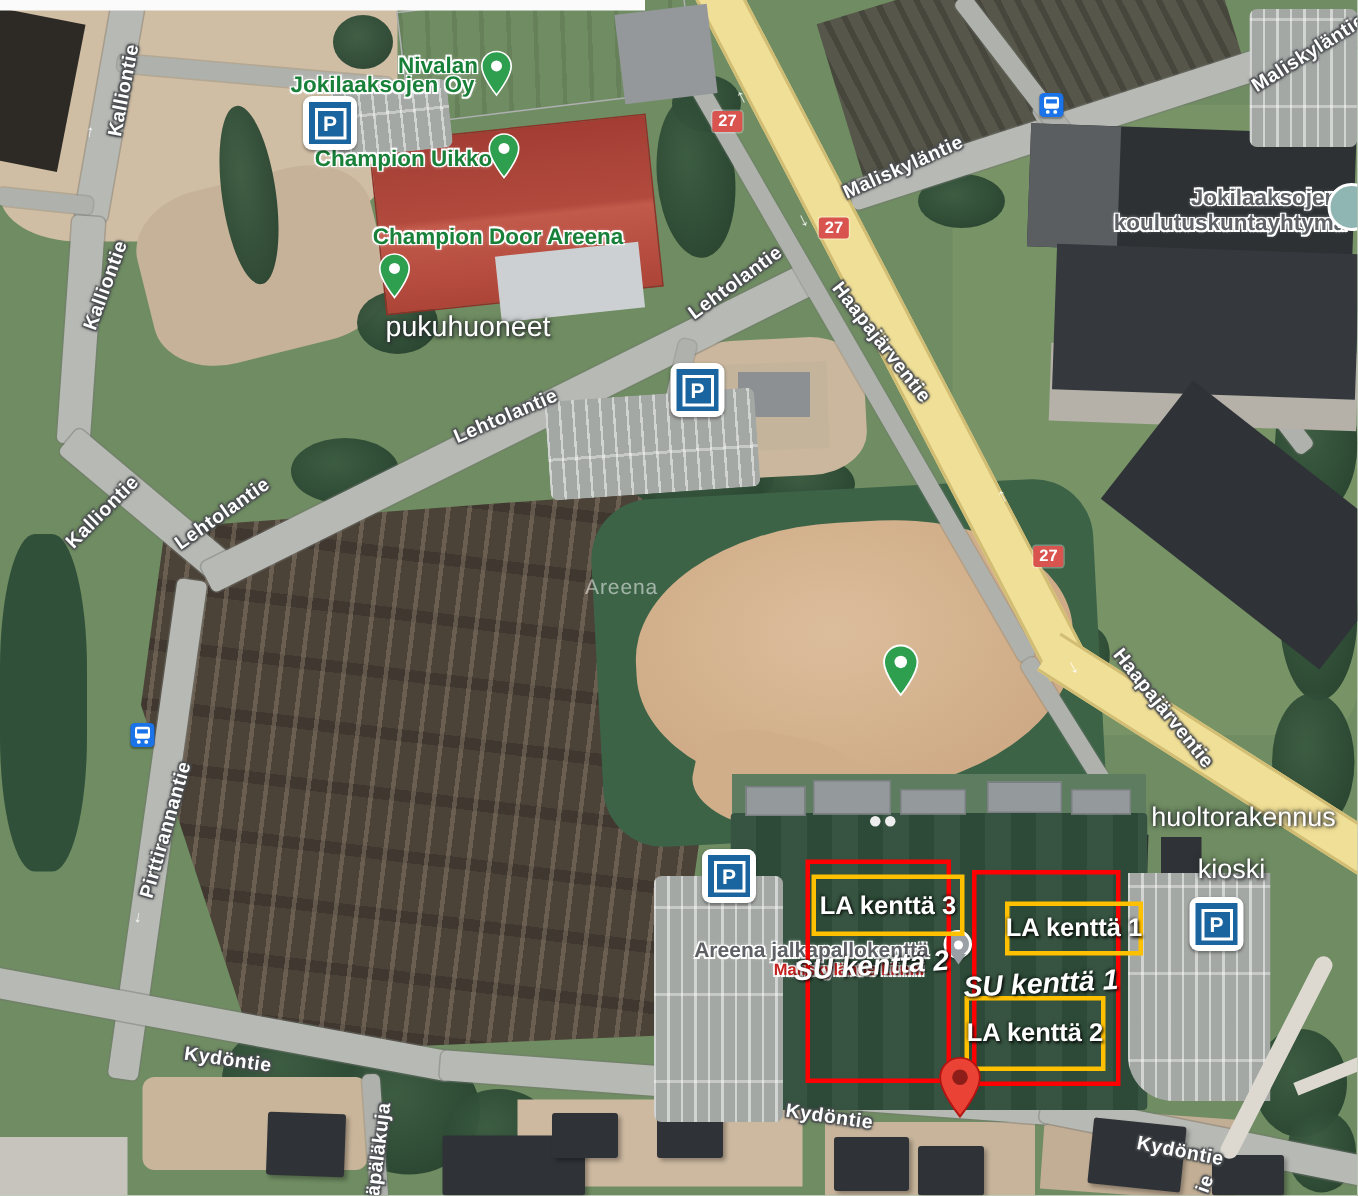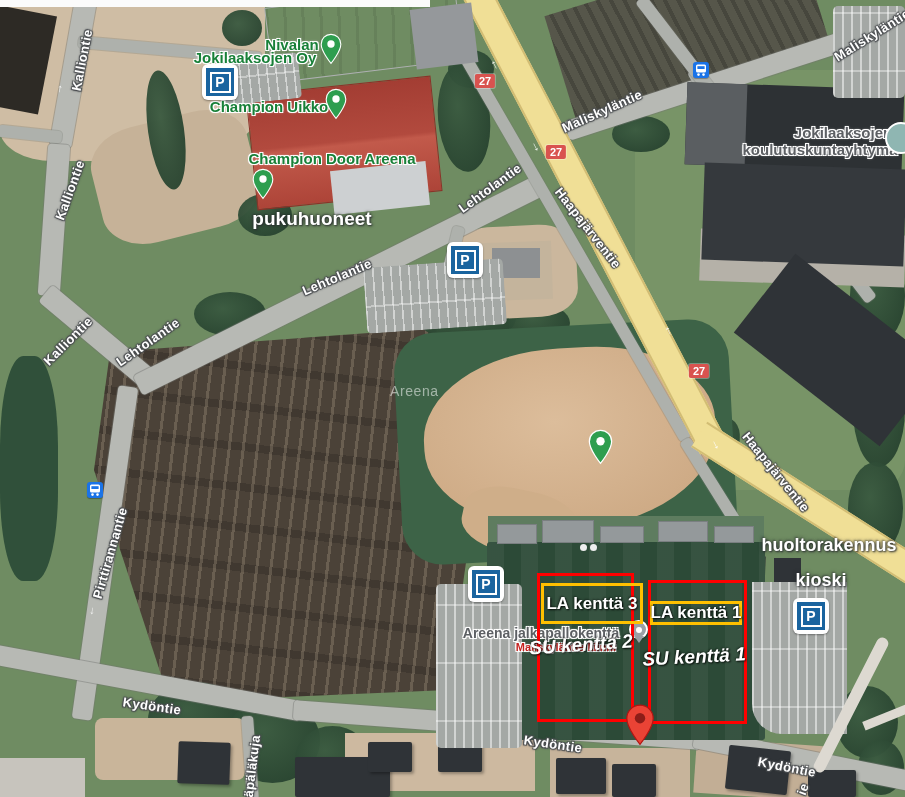--- a/index.html
+++ b/index.html
@@ -31,7 +31,7 @@
     text-shadow:-1px -1px 0 #fff,1px -1px 0 #fff,-1px 1px 0 #fff,1px 1px 0 #fff,0 0 3px #fff}
   .poi-label.gray{color:var(--poi-gray,#5d6064);font-size:14px}
   .poi-label.status{color:var(--closed-red,#c5221f);font-size:11px;font-weight:600}
-  .annot{position:absolute;transform:translate(-50%,-50%);color:#fff;font-weight:700;font-size:18px;white-space:nowrap;
+  .annot{position:absolute;transform:translate(-50%,-50%);color:#fff;font-weight:400;font-size:18px;white-space:nowrap;
     text-shadow:1px 1px 2px rgba(42,45,47,.95),-1px -1px 2px rgba(42,45,47,.55),0 0 4px rgba(42,45,47,.6)}
   .watermark{position:absolute;color:rgba(255,255,255,.52);font-size:14px;letter-spacing:.6px;font-weight:500}
   

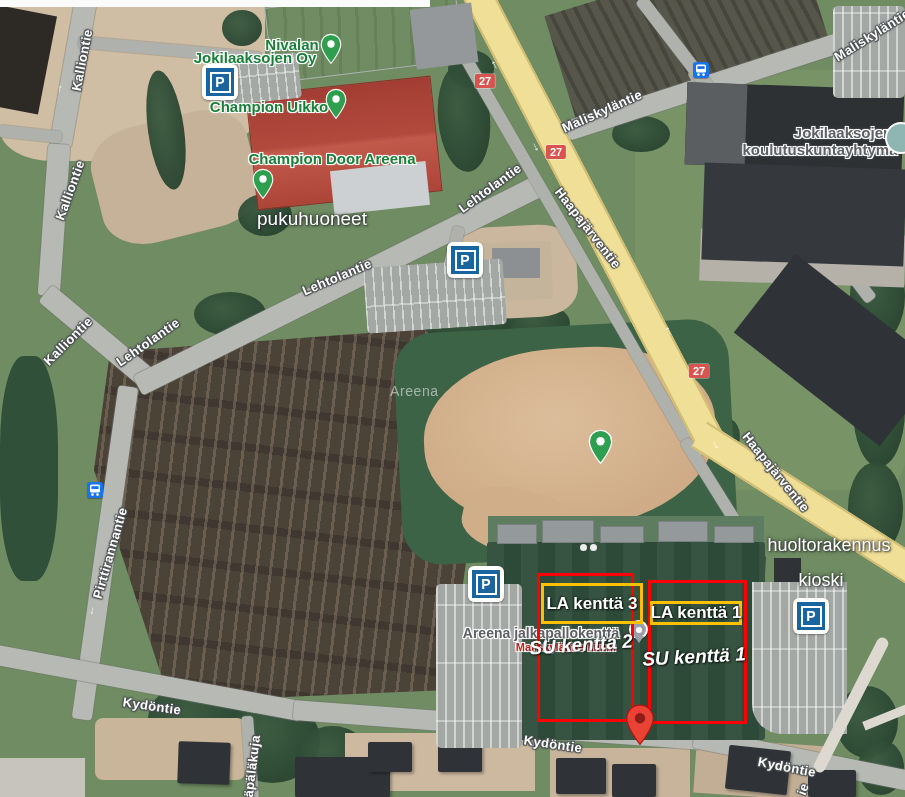--- a/index.html
+++ b/index.html
@@ -285,7 +285,7 @@
   <div class="yellow-box" style="left:541px;top:583px;width:102px;height:41px">
     <span class="field-label">LA kenttä 3</span>
   </div>
-  <div class="yellow-box" style="left:650px;top:601px;width:92px;height:24px">
+  <div class="yellow-box" style="left:670px;top:601px;width:92px;height:36px">
     <span class="field-label">LA kenttä 1</span>
   </div>
   <span class="su-label" style="left:581px;top:645px;--r:-4deg">SU kenttä 2</span>

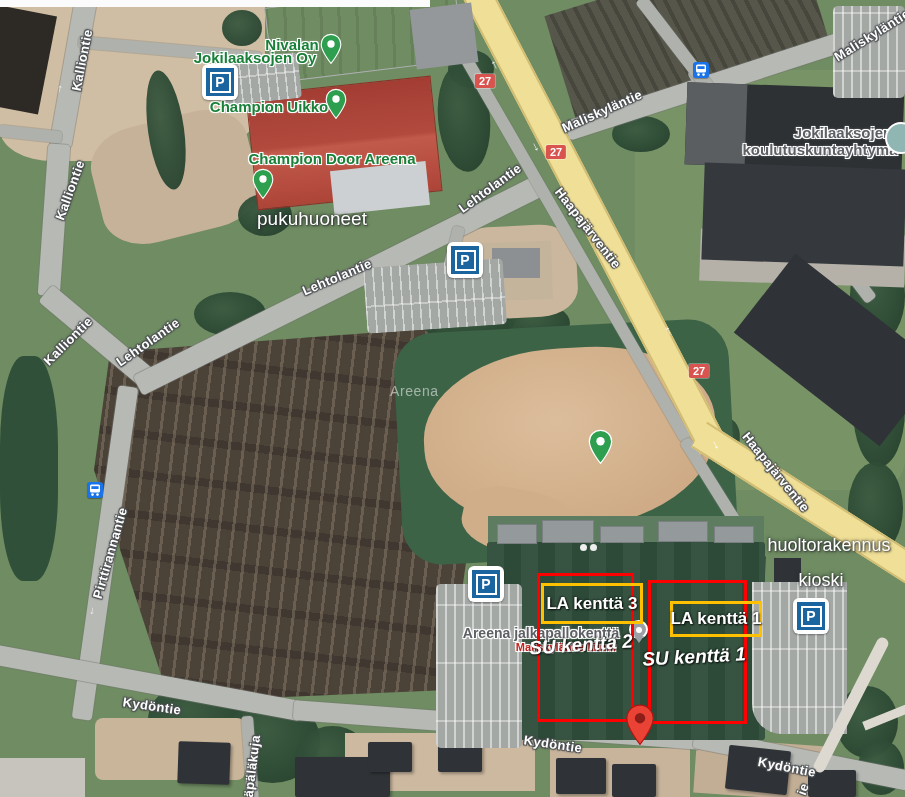--- a/index.html
+++ b/index.html
@@ -288,6 +288,9 @@
   <div class="yellow-box" style="left:670px;top:601px;width:92px;height:36px">
     <span class="field-label">LA kenttä 1</span>
   </div>
+  <div class="yellow-box" style="left:643px;top:664px;width:94px;height:50px">
+    <span class="field-label">LA kenttä 2</span>
+  </div>
   <span class="su-label" style="left:581px;top:645px;--r:-4deg">SU kenttä 2</span>
   <span class="su-label" style="left:694px;top:657px;--r:-3deg">SU kenttä 1</span>
 

